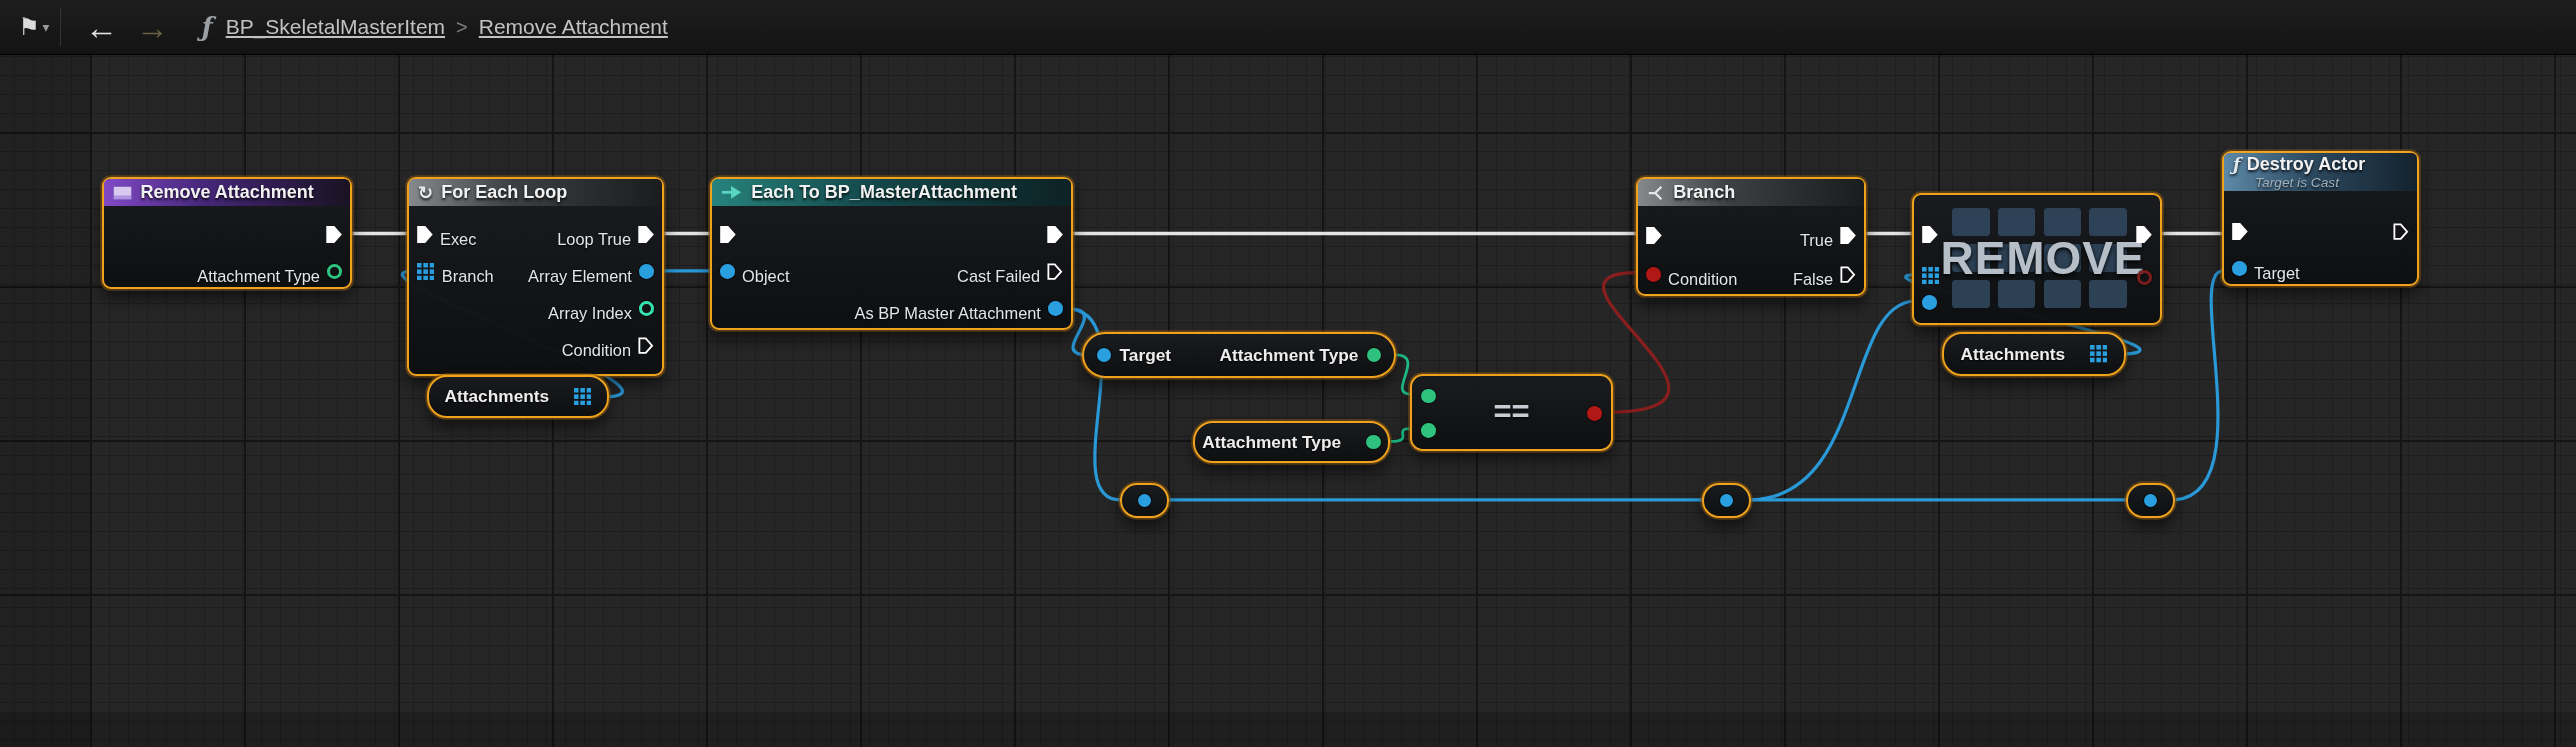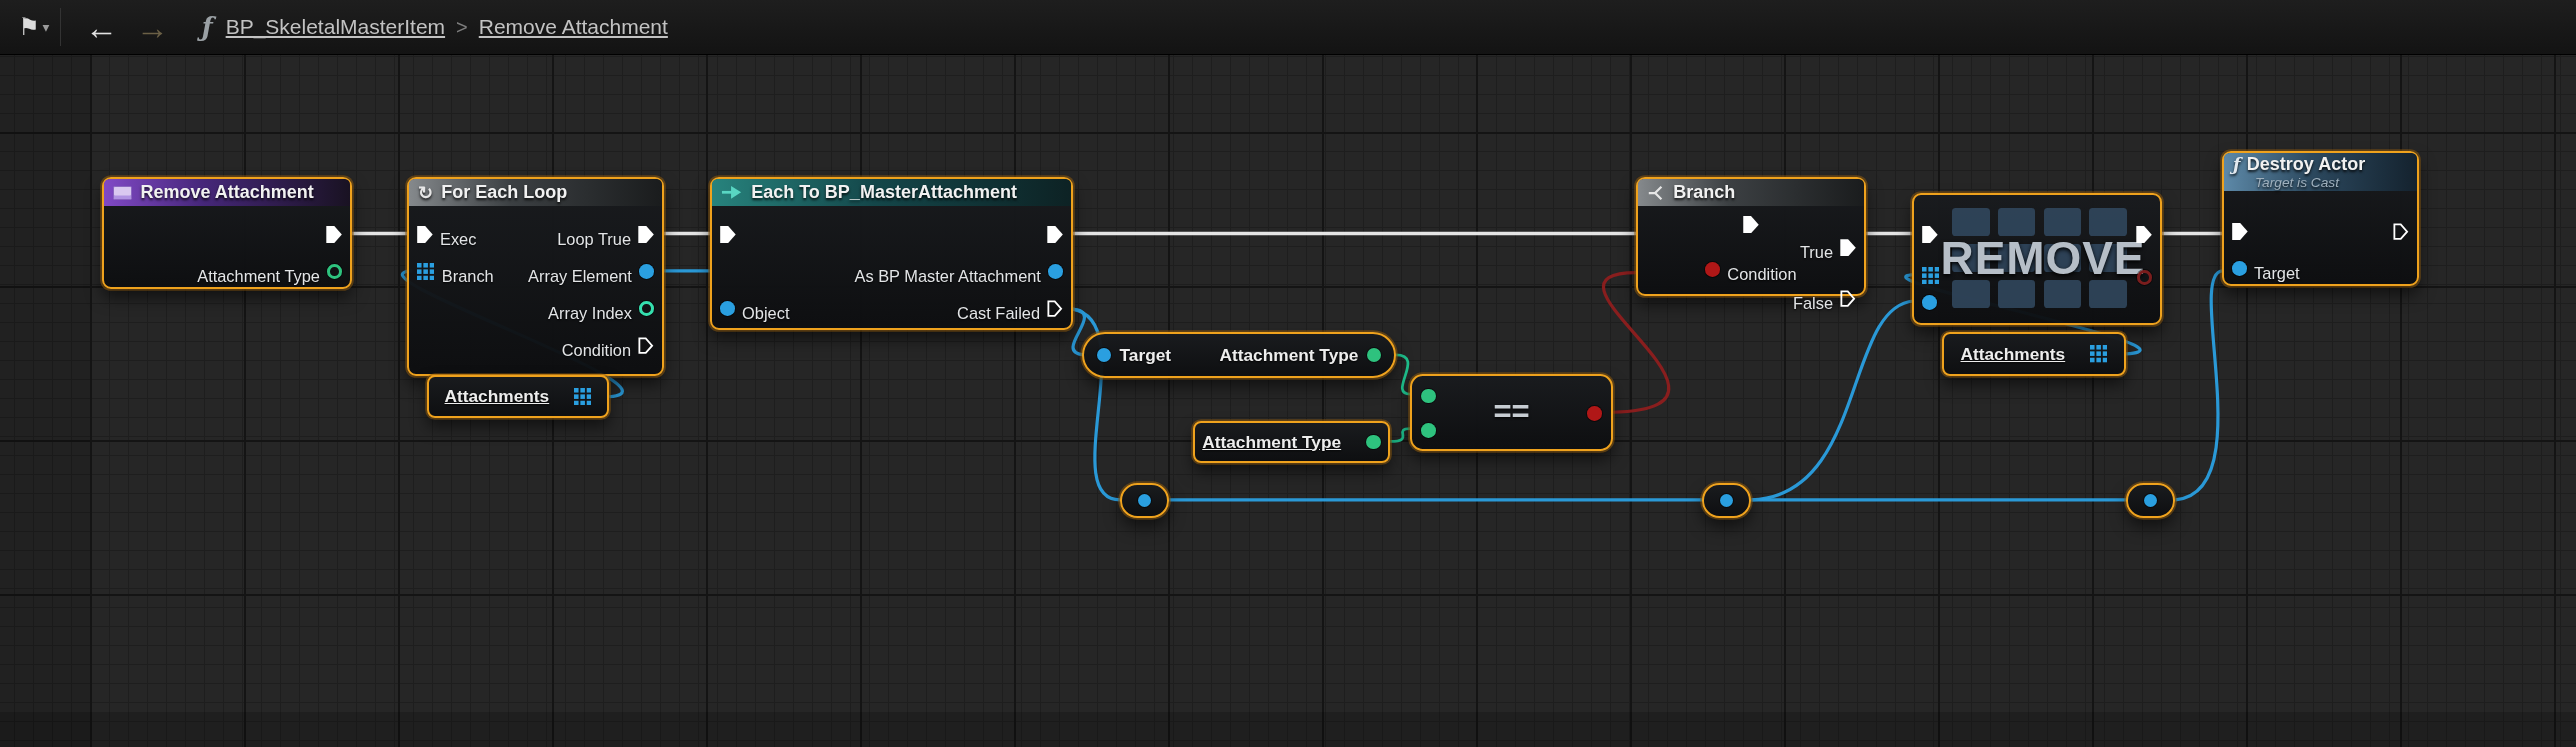--- a/index.html
+++ b/index.html
@@ -61,7 +61,7 @@
 
   .rows{padding-top:10px;}
   .row{height:37px;display:flex;align-items:center;padding:0 8.2px;}
-  .row43{height:39px;flex-direction:column;}
+  .row43{height:39px;}
   .pl{display:flex;align-items:center;gap:7.3px;}
   .pr{display:flex;align-items:center;gap:7.3px;margin-left:auto;}
   .plabel{font-size:16.4px;color:#e3e5e7;text-shadow:0 0.9px 1.8px rgba(0,0,0,.9);white-space:nowrap;margin-top:10px;}

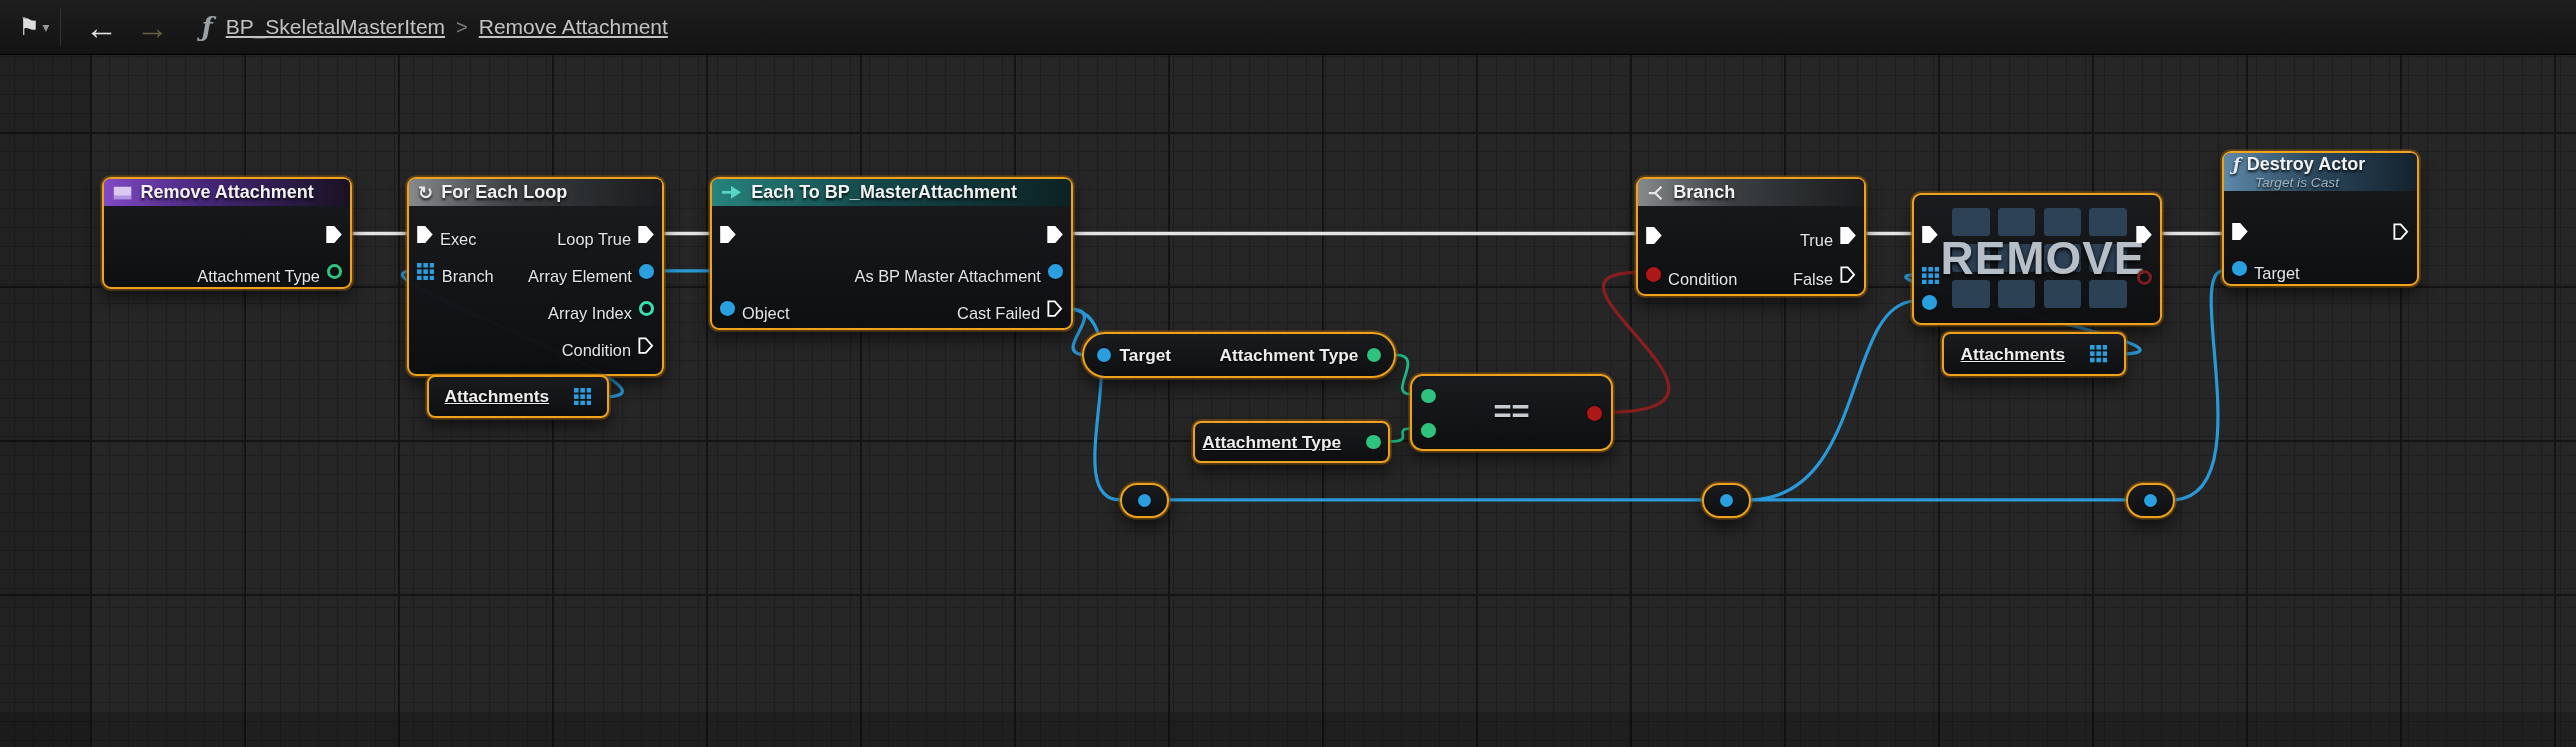--- a/index.html
+++ b/index.html
@@ -275,12 +275,6 @@
           </span>
       </div>
       <div class="row">
-        <span class="pr">
-          <span class="plabel">As BP Master Attachment</span>
-          <span class="pc f c-obj"></span>
-        </span>
-      </div>
-      <div class="row">
         <span class="pl">
           <span class="pc f c-obj"></span>
           <span class="plabel">Object</span>
@@ -290,6 +284,12 @@
           <svg class="xph" width="15.5" height="17.3" viewBox="0 0 17 19">
               <polygon points="1.5,1.5 8.5,1.5 15.5,9.5 8.5,17.5 1.5,17.5" fill="none" stroke="#fff" stroke-width="2"></polygon>
             </svg>
+        </span>
+      </div>
+      <div class="row">
+        <span class="pr">
+          <span class="plabel">As BP Master Attachment</span>
+          <span class="pc f c-obj"></span>
         </span>
       </div>
     </div>

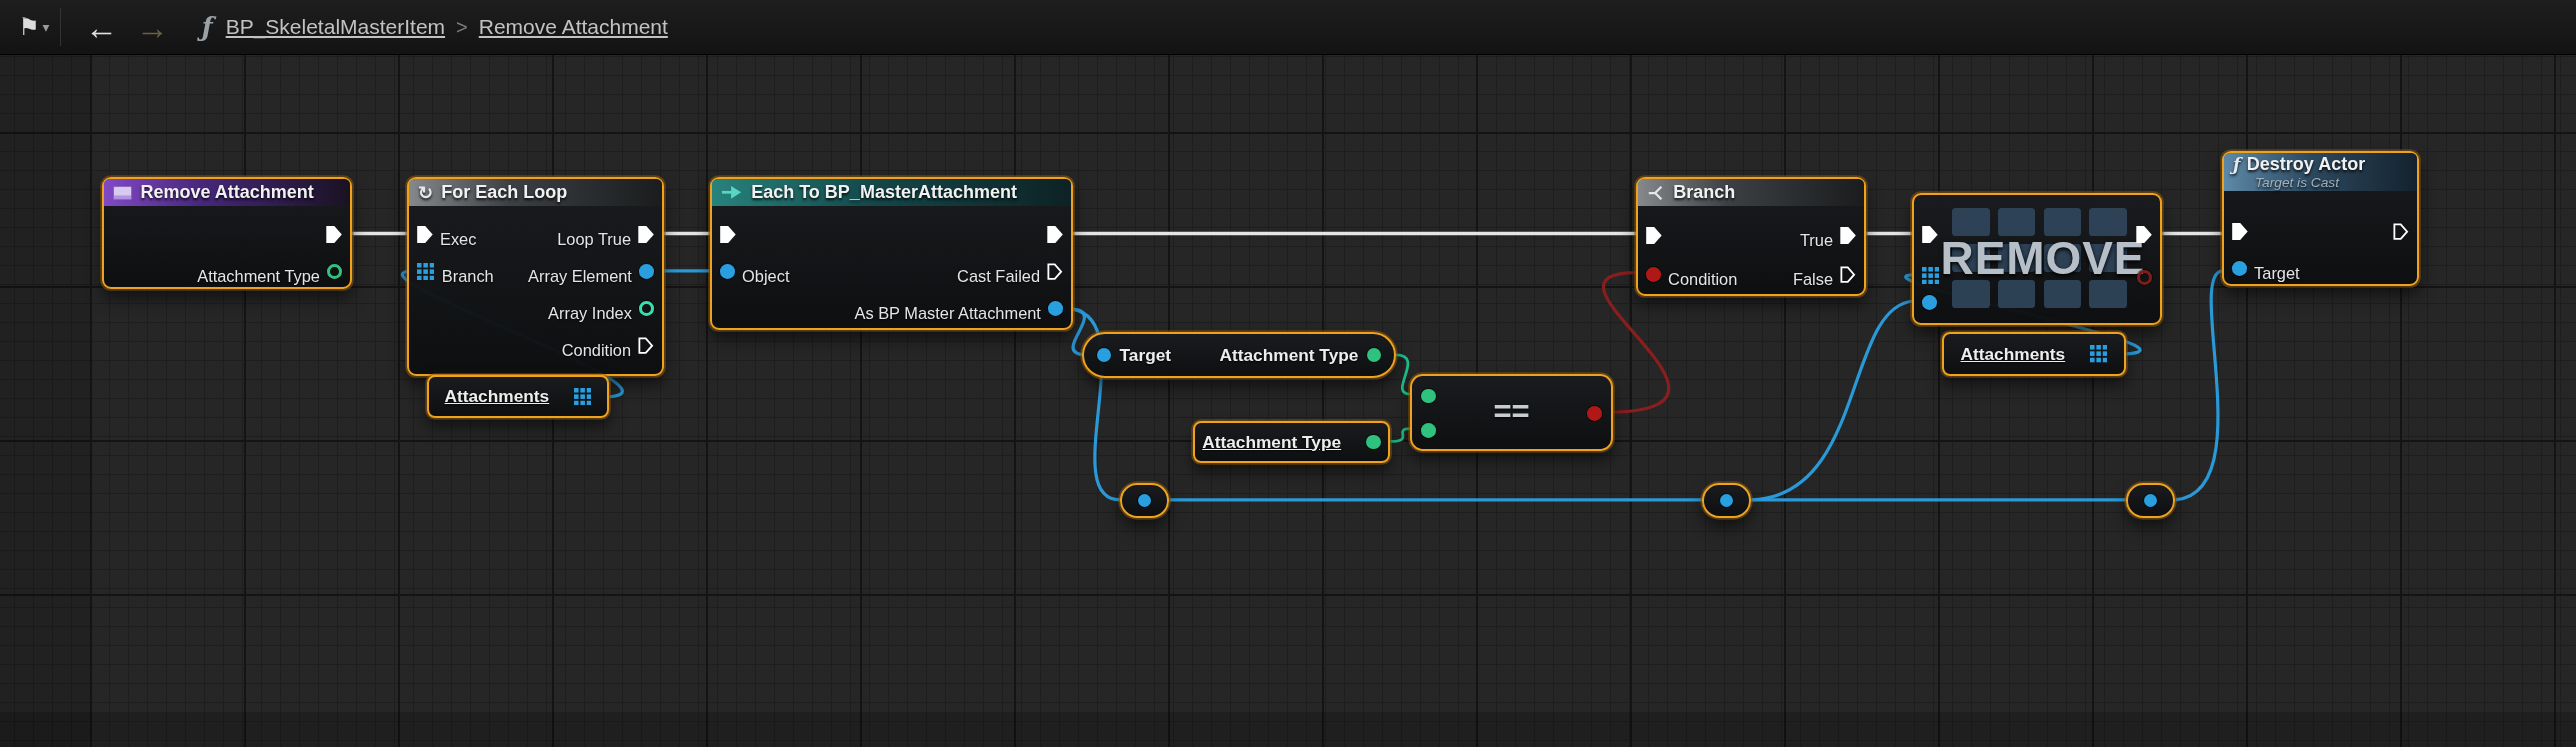--- a/index.html
+++ b/index.html
@@ -84,8 +84,8 @@
   #n-destroy .rows{padding-top:22px;}
 
   
-  .pill{border-radius:8px;display:flex;align-items:center;justify-content:center;gap:25px;
-        color:#ededed;font-size:17.3px;font-weight:bold;text-shadow:0 0.9px 1.8px #000;text-decoration:underline;}
+  .pill{border-radius:20px;display:flex;align-items:center;justify-content:center;gap:25px;
+        color:#ededed;font-size:17.3px;font-weight:bold;text-shadow:0 0.9px 1.8px #000;}
   #n-att1{left:427px;top:375px;width:182px;height:43px;}
   #n-att2{left:1942px;top:332px;width:184px;height:44px;}
   #n-atype{left:1193px;top:421px;width:197px;height:42px;}

